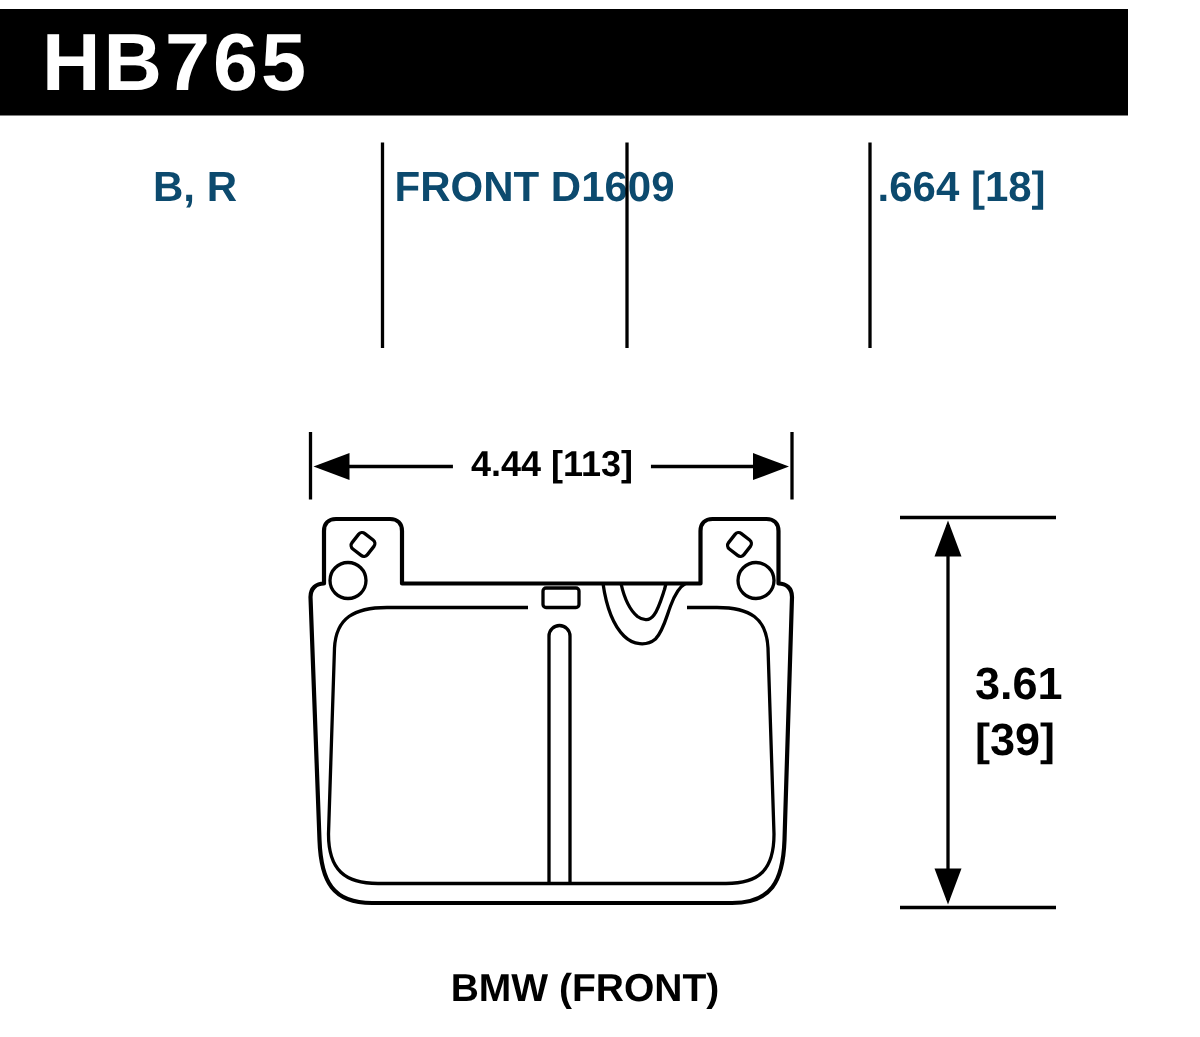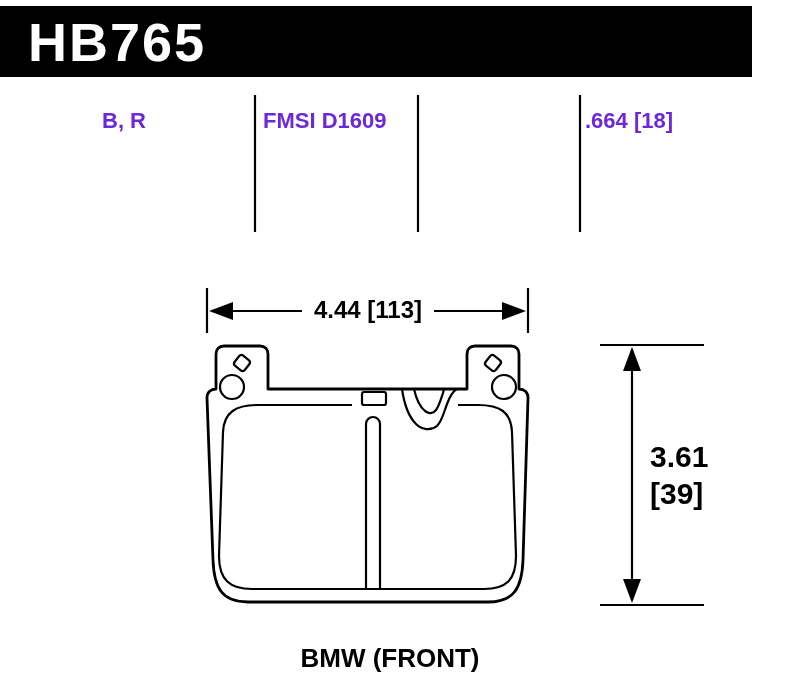--- a/index.html
+++ b/index.html
@@ -27,7 +27,7 @@
   
   .spec {
     position: absolute; top: 108px;
-    font-size: 22px; font-weight: bold; color: #6d28d9;
+    font-size: 28px; font-weight: bold; color: #0c4a6e;
     white-space: nowrap; line-height: 1.2;
   }
   .spec.compounds { left: 102px; }

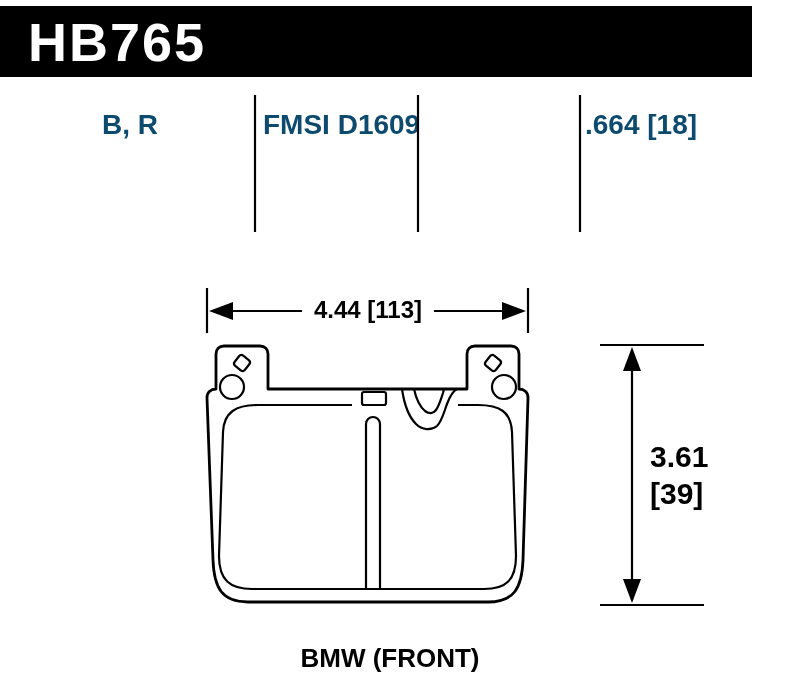--- a/index.html
+++ b/index.html
@@ -75,7 +75,7 @@
   </div>
 
   <span class="spec compounds">B, R</span>
-  <span class="spec fmsi">FMSI D1609</span>
+  <span class="spec fmsi">FRONT D1609</span>
   <span class="spec thickness">.664 [18]</span>
 
   <svg class="diagram" width="800" height="691" viewBox="0 0 800 691">

